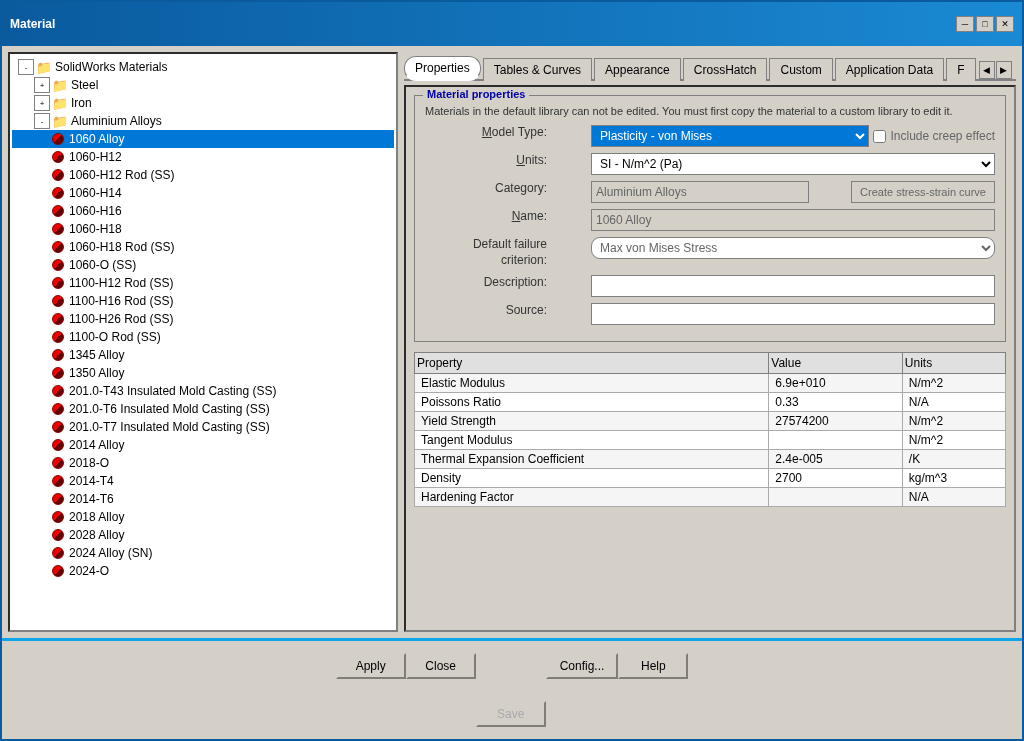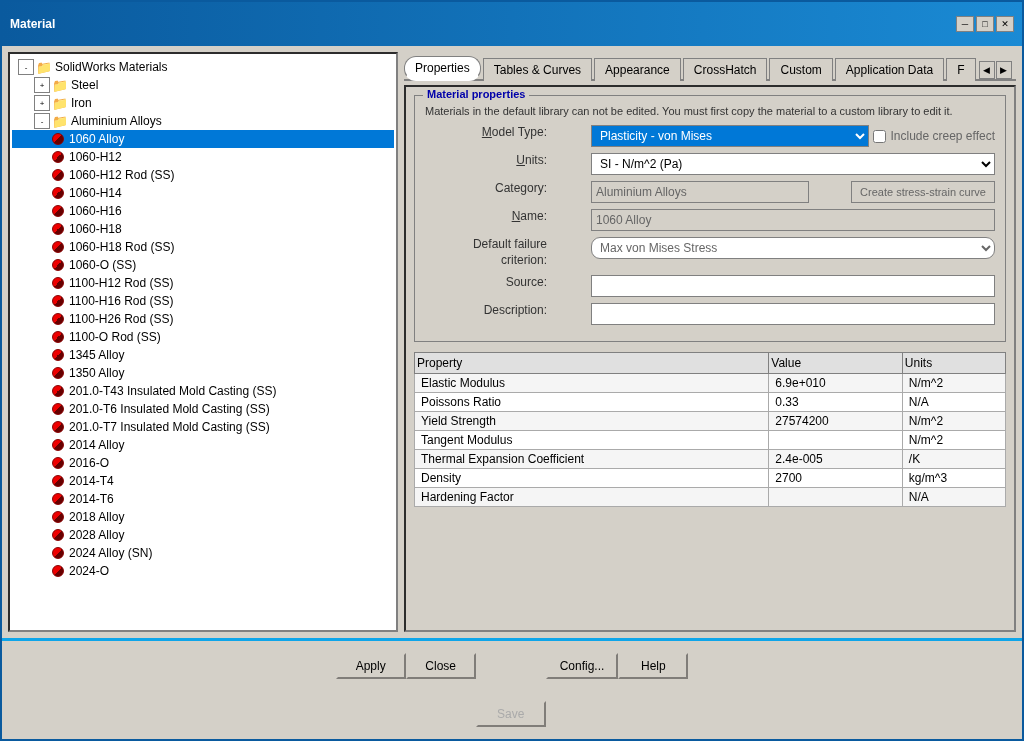--- a/index.html
+++ b/index.html
@@ -590,12 +590,12 @@
           </div>
 
           <div class="form-row">
-            <span class="form-label">Source:</span>
+            <span class="form-label">Description:</span>
             <input class="form-input" type="text" value="" style="">
           </div>
 
           <div class="form-row">
-            <span class="form-label">Description:</span>
+            <span class="form-label">Source:</span>
             <input class="form-input" type="text" value="" style="">
           </div>
         </div>

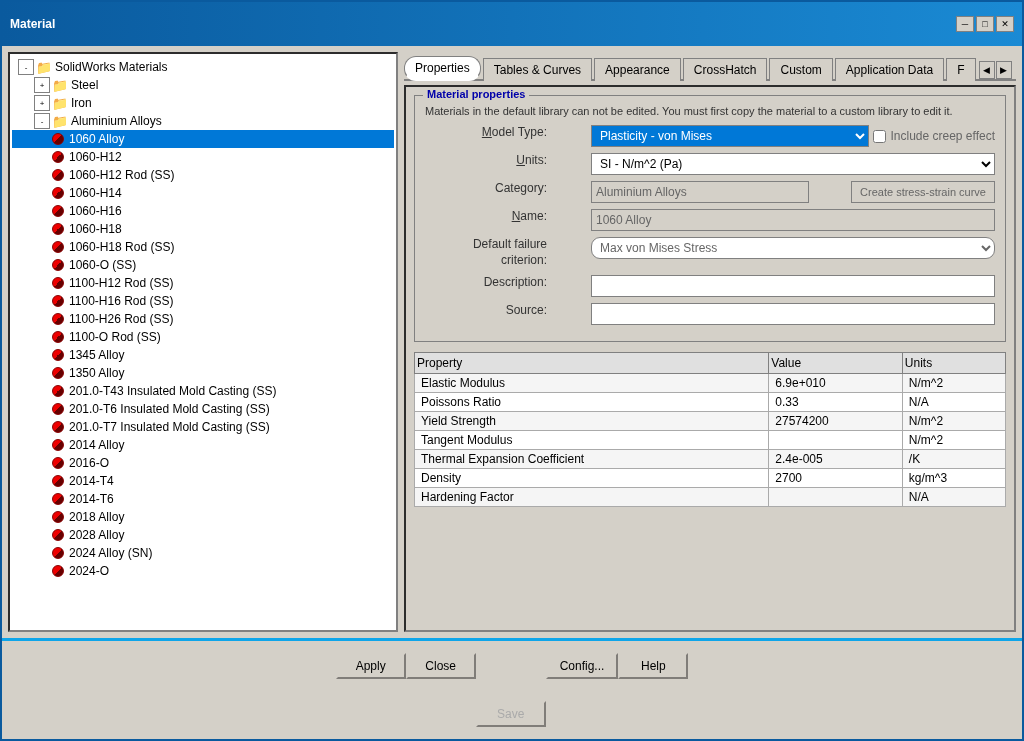--- a/index.html
+++ b/index.html
@@ -460,7 +460,7 @@
           <span class="tree-icon">
               <span class="material-icon"></span>
             </span>
-          <span>2016-O</span>
+          <span>2018-O</span>
         </div>
         <div class="tree-item">
           <span class="tree-indent" style="width:36px"></span>

